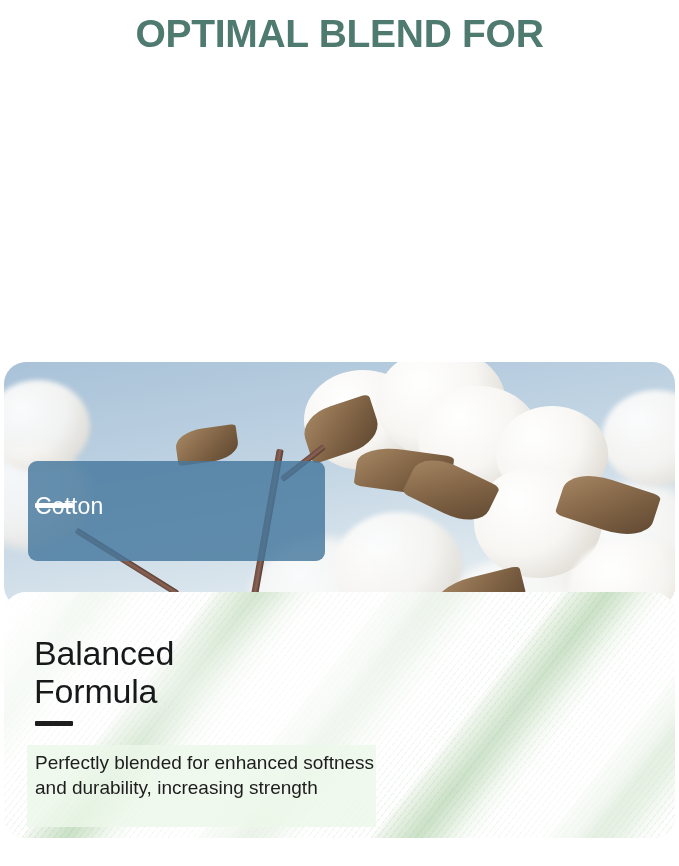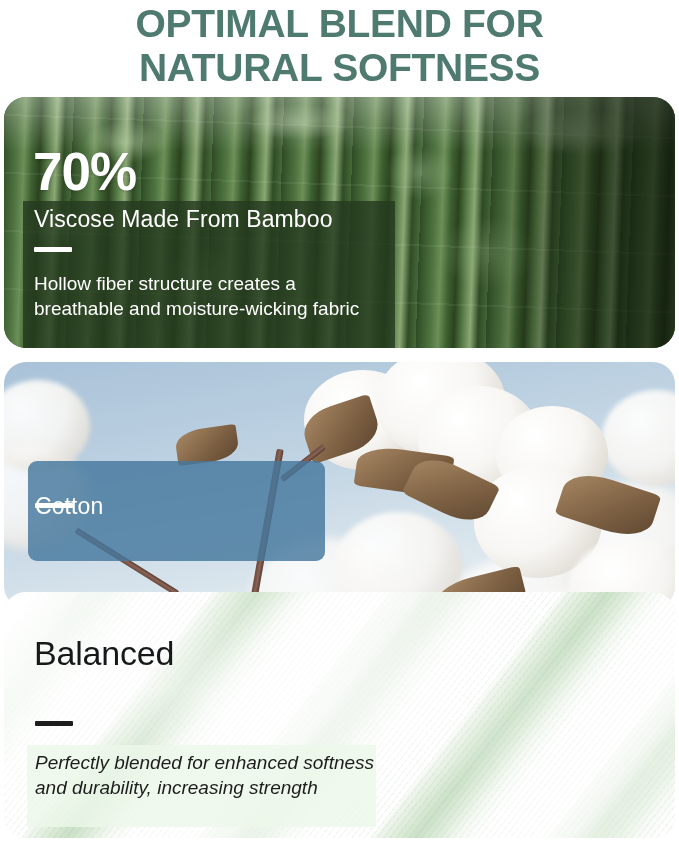--- a/index.html
+++ b/index.html
@@ -15,7 +15,7 @@
   .title-block {
     position:absolute; left:0; top:0; width:679px; height:92px;
     display:flex; flex-direction:column; align-items:center; justify-content:flex-start;
-    padding-top:2px;
+    padding-top:12px;
   }
   .title-line {
     font-size:39px; line-height:44px; font-weight:bold;

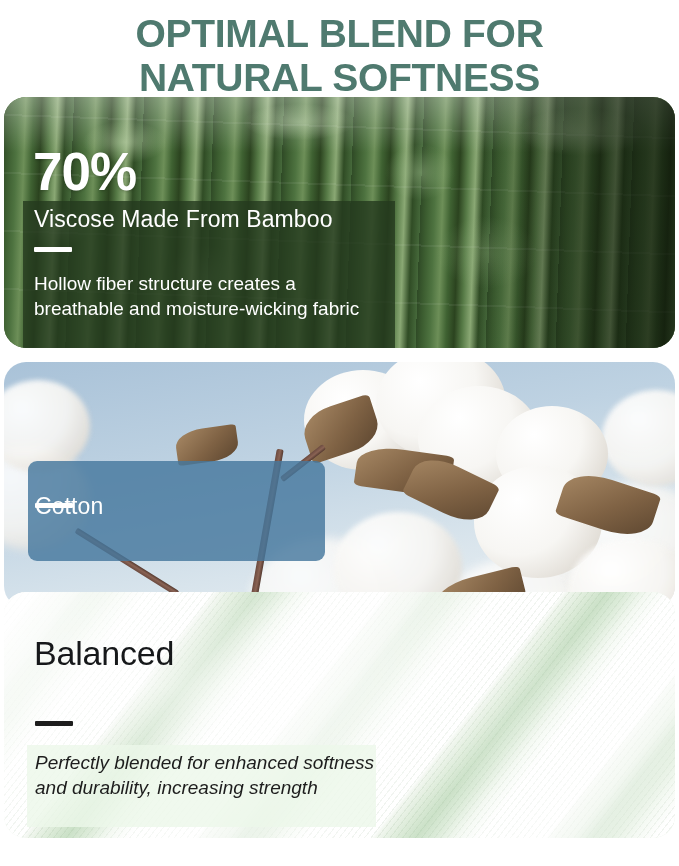--- a/index.html
+++ b/index.html
@@ -159,7 +159,6 @@
 
   <div class="title-block">
     <div class="title-line">OPTIMAL BLEND FOR</div>
-    <div class="title-line">NATURAL SOFTNESS</div>
   </div>
 
   <div class="panel" id="panel-bamboo">

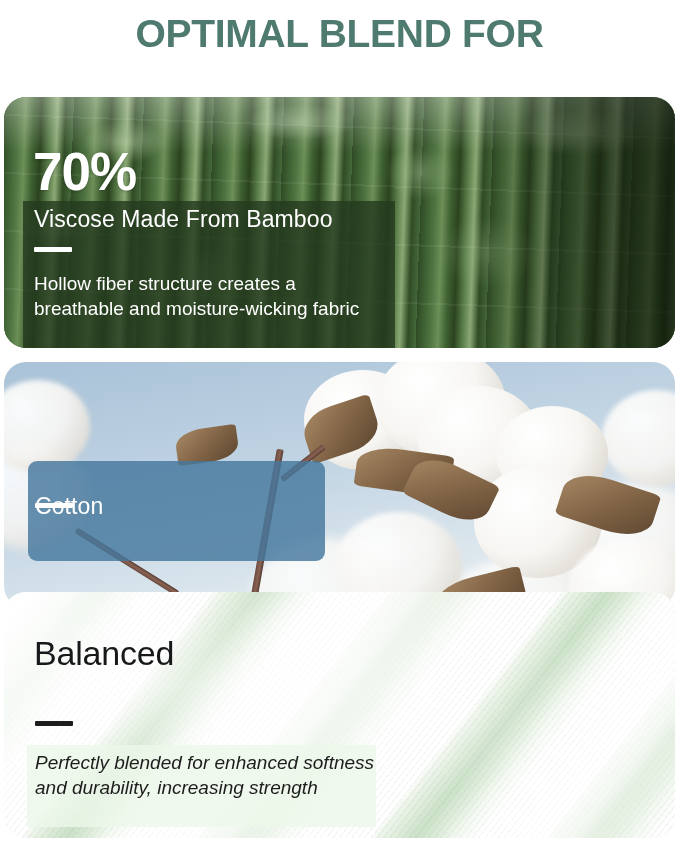--- a/index.html
+++ b/index.html
@@ -161,24 +161,6 @@
     <div class="title-line">OPTIMAL BLEND FOR</div>
   </div>
 
-  <div class="panel" id="panel-bamboo">
-    <div class="panel-bg">
-      <div class="bamboo-base"></div>
-      <div class="bamboo-leaves"></div>
-      <div class="bamboo-nodes"></div>
-      <div class="bamboo-dark"></div>
-    </div>
-
-    <div class="overlay-box ov-dark" style="left:19px; top:104px; width:372px; height:147px;"></div>
-
-    <div class="pct" style="left:29px; top:48px;">70%</div>
-
-    <div class="sub-head" style="left:30px; top:109px;">Viscose Made From Bamboo</div>
-
-    <div class="dash dash-white" style="left:30px; top:150px;"></div>
-
-    <div class="body-text" style="left:30px; top:174px; width:350px;">Hollow fiber structure creates a breathable and moisture-wicking fabric</div>
-  </div>
 
   <div class="panel" id="panel-cotton">
     <div class="panel-bg">

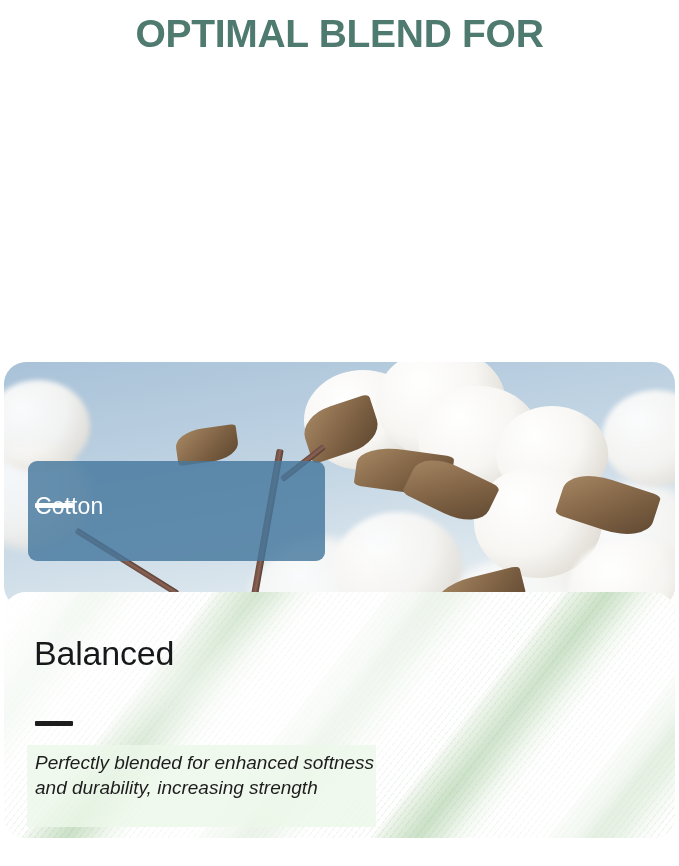--- a/index.html
+++ b/index.html
@@ -214,6 +214,7 @@
     </div>
 
     <div class="big-head" style="left:30px; top:42px;">Balanced</div>
+    <div class="big-head" style="left:30px; top:80px;">Formula</div>
 
     <div class="dash dash-dark" style="left:31px; top:129px;"></div>
 

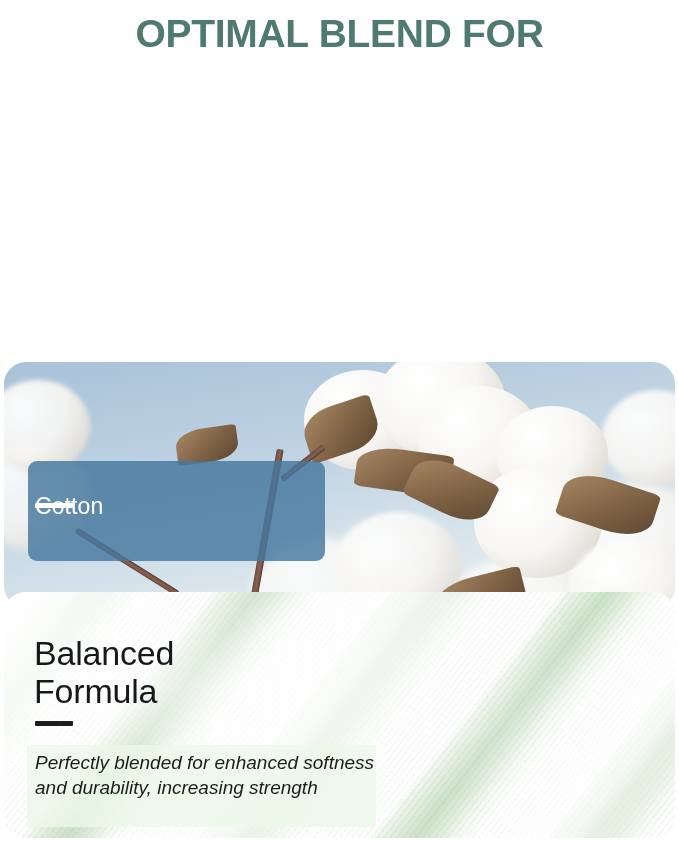--- a/index.html
+++ b/index.html
@@ -220,7 +220,7 @@
 
     <div class="overlay-box ov-light" style="left:23px; top:153px; width:349px; height:82px;"></div>
 
-    <div class="body-text body-dark" style="left:31px; top:158px; width:340px;font-style:italic;">Perfectly blended for enhanced softness and durability, increasing strength</div>
+    <div class="body-text body-dark" style="left:31px; top:158px; width:340px;">Perfectly blended for enhanced softness and durability, increasing strength</div>
   </div>
 
 </div>

